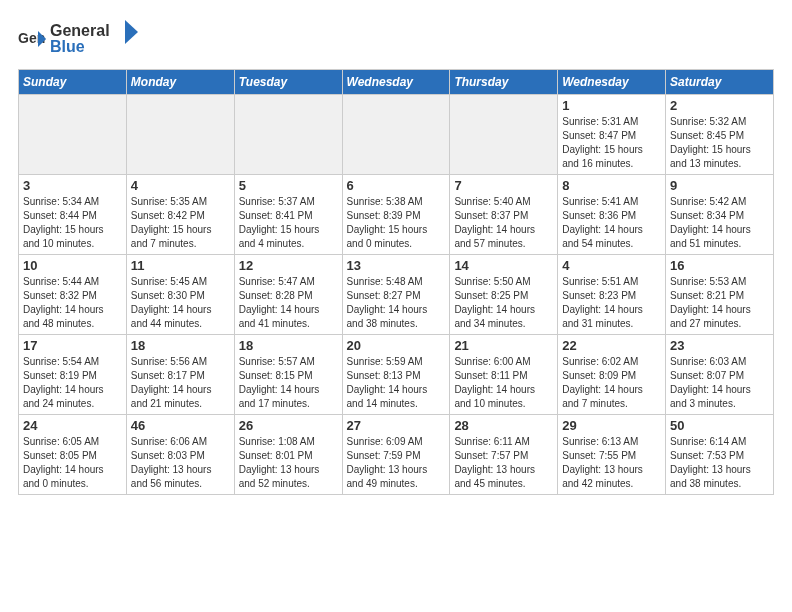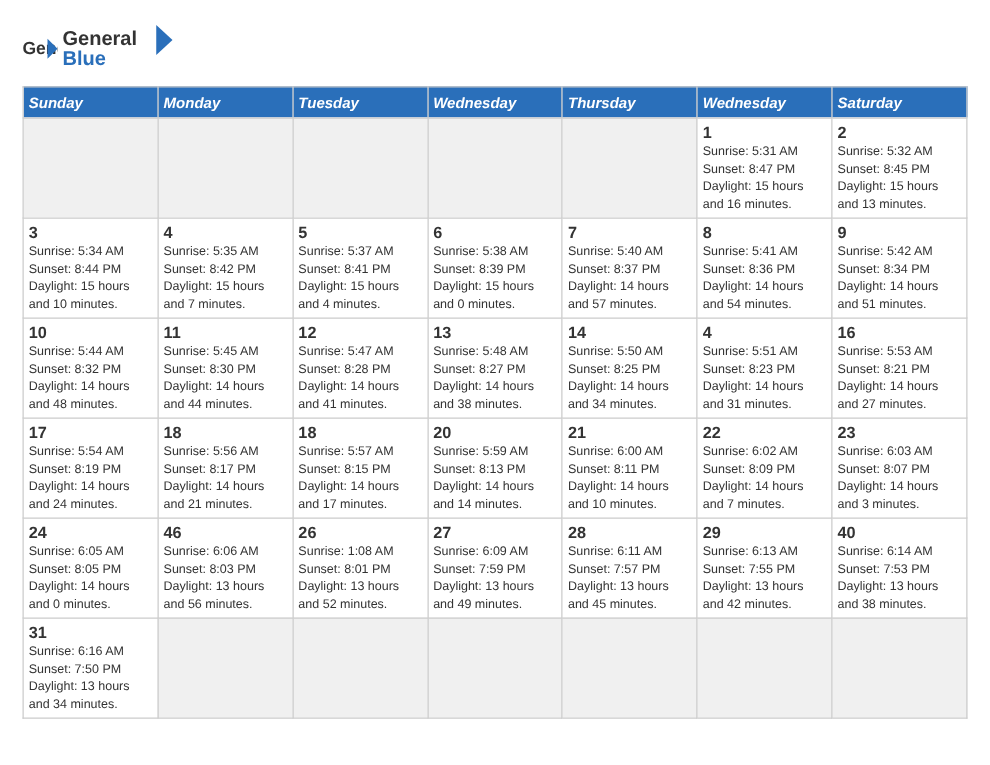--- a/index.html
+++ b/index.html
@@ -318,7 +318,7 @@
 Daylight: 13 hours and 42 minutes.</div>
           </td>
           <td>
-            <span class="day-num">40</span>
+            <span class="day-num">50</span>
             <div class="day-info">Sunrise: 6:14 AM
 Sunset: 7:53 PM
 Daylight: 13 hours and 38 minutes.</div>

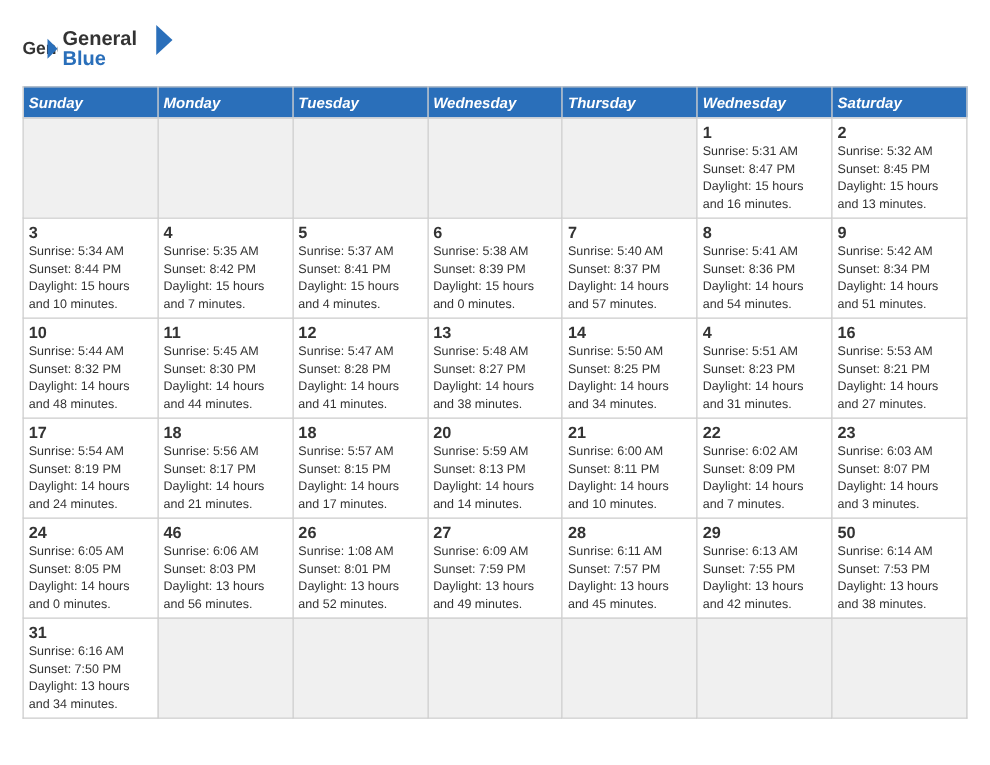--- a/index.html
+++ b/index.html
@@ -324,20 +324,6 @@
 Daylight: 13 hours and 38 minutes.</div>
           </td>
         </tr>
-        <tr>
-          <td>
-            <span class="day-num">31</span>
-            <div class="day-info">Sunrise: 6:16 AM
-Sunset: 7:50 PM
-Daylight: 13 hours and 34 minutes.</div>
-          </td>
-          <td class="empty"></td>
-          <td class="empty"></td>
-          <td class="empty"></td>
-          <td class="empty"></td>
-          <td class="empty"></td>
-          <td class="empty"></td>
-        </tr>
       </tbody>
   </table>
 </div>

